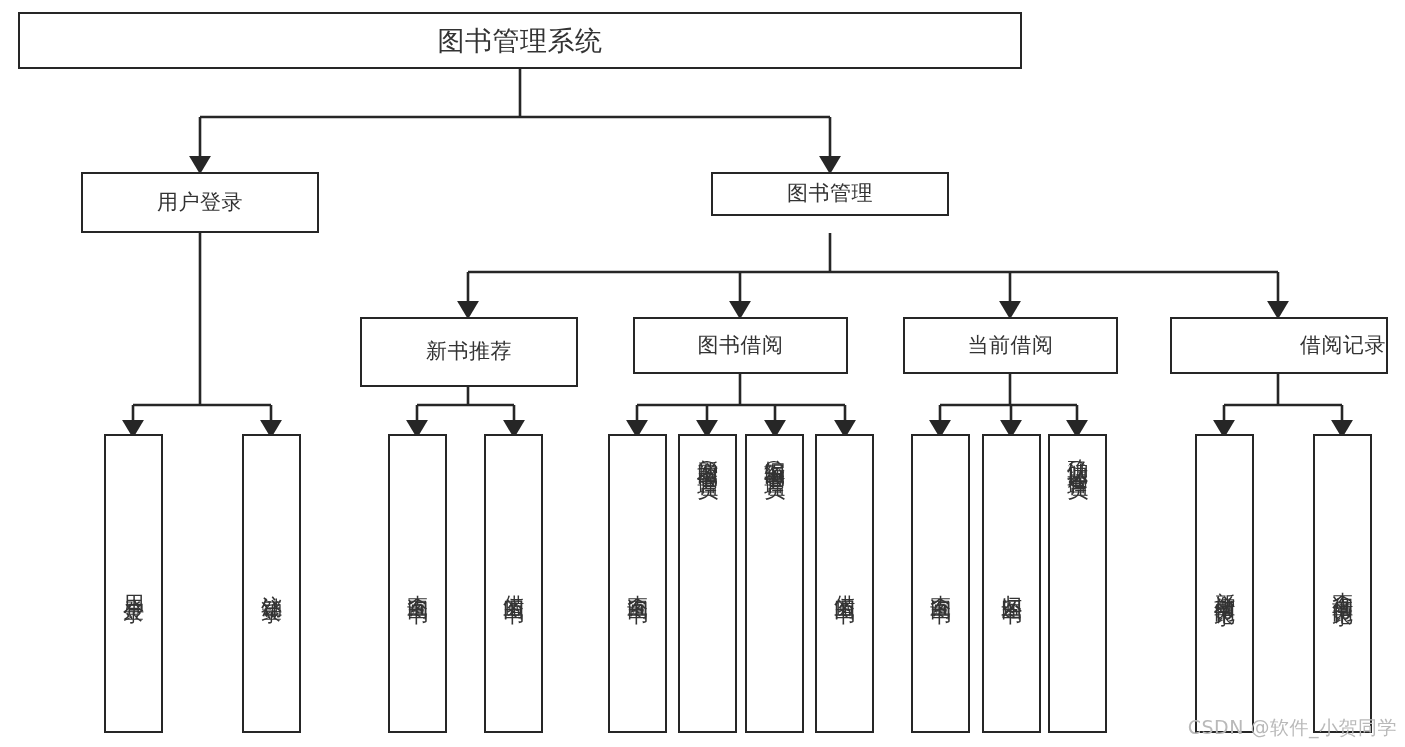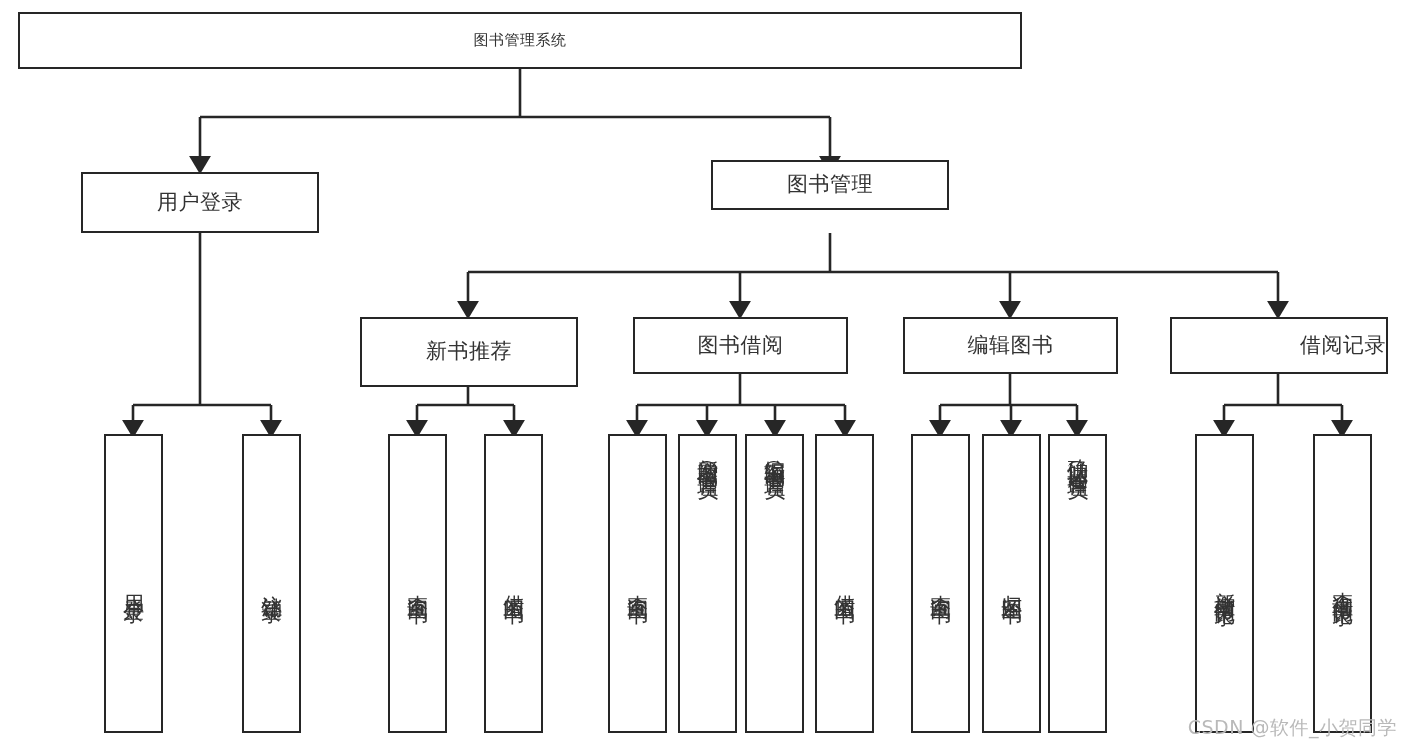--- a/index.html
+++ b/index.html
@@ -47,7 +47,7 @@
     white-space: nowrap;
   }
   .node.root .node-label {
-    font-size: 15px;
+    font-size: 27px;
   }
   
   .node.vert {

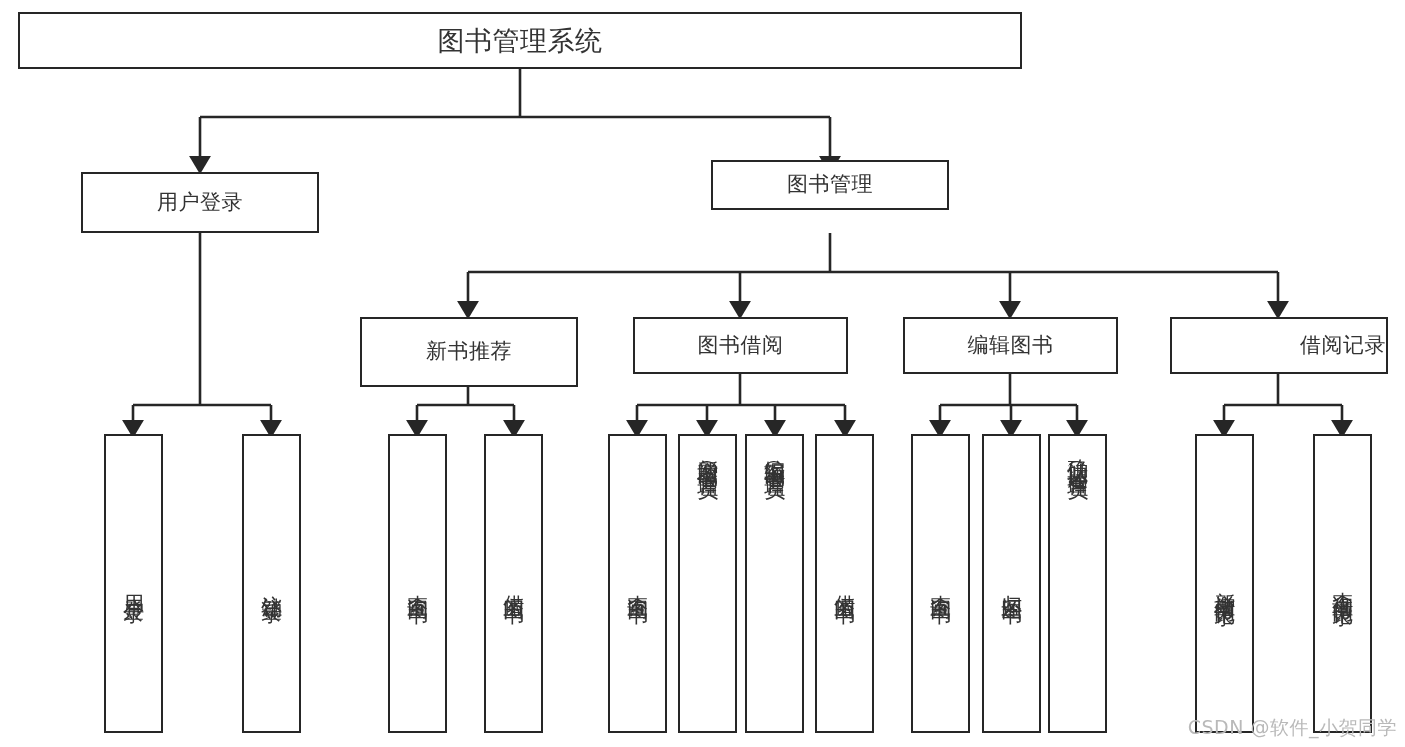--- a/index.html
+++ b/index.html
@@ -152,7 +152,7 @@
   <div class="node horiz" style="left:81px; top:172px; width:238px; height:61px;">
     <span class="node-label">用户登录</span>
   </div>
-  <div class="node horiz" style="left:711px; top:160px; width:238px; height:50px;">
+  <div class="node horiz" style="left:711px; top:172px; width:238px; height:44px;">
     <span class="node-label">图书管理</span>
   </div>
 

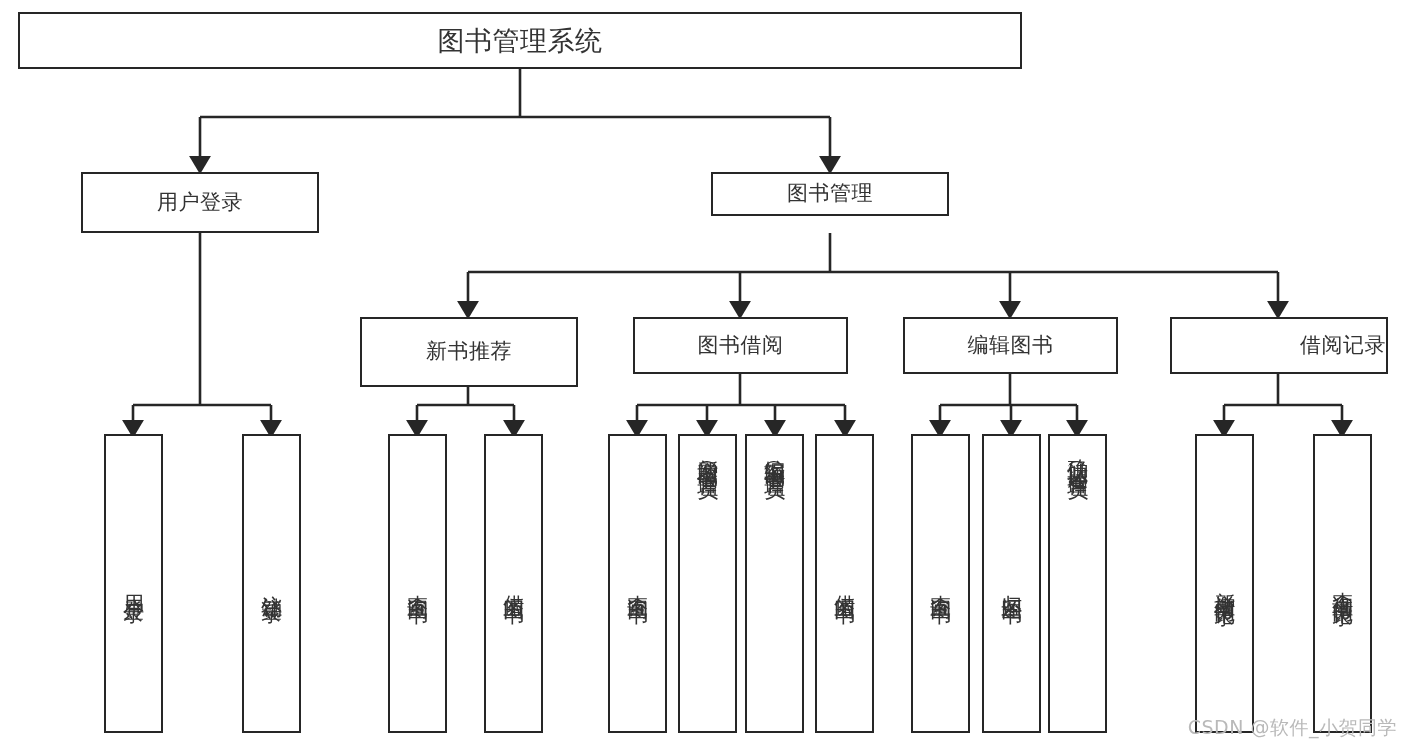--- a/index.html
+++ b/index.html
@@ -163,7 +163,7 @@
     <span class="node-label">图书借阅</span>
   </div>
   <div class="node horiz" style="left:903px; top:317px; width:215px; height:57px;">
-    <span class="node-label">编辑图书</span>
+    <span class="node-label">当前借阅</span>
   </div>
   <div class="node horiz" style="left:1170px; top:317px; width:218px; height:57px;justify-content:flex-end;">
     <span class="node-label">借阅记录</span>

